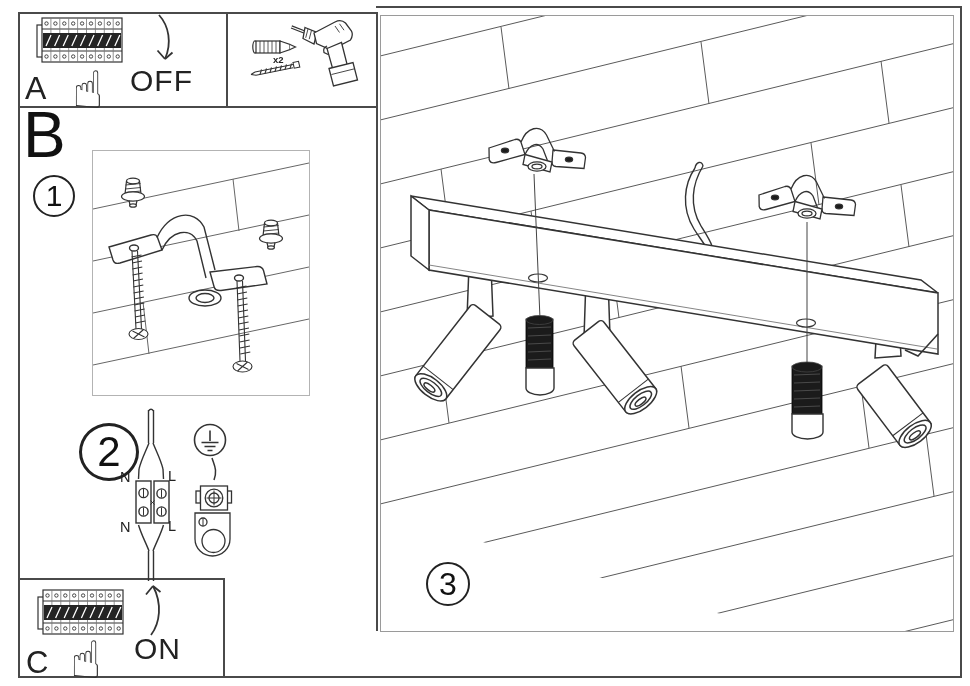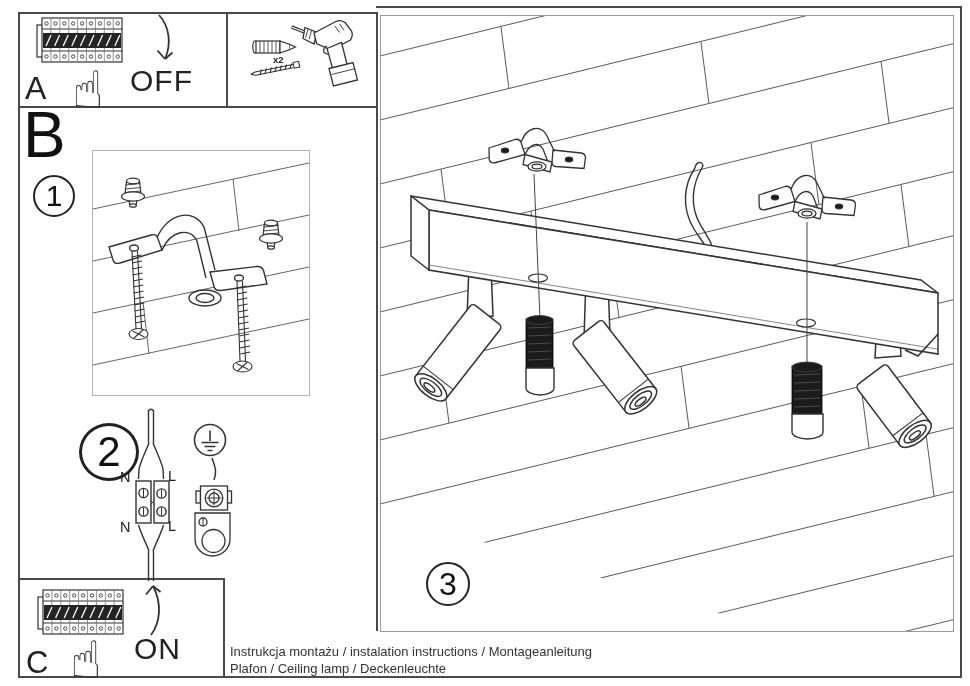--- a/index.html
+++ b/index.html
@@ -321,10 +321,6 @@
     <span>3</span>
   </div>
 
-  <div class="footer">
-    <div>Instrukcja montażu / instalation instructions / Montageanleitung</div>
-    <div>Plafon / Ceiling lamp / Deckenleuchte</div>
-  </div>
 
 </div>
 

